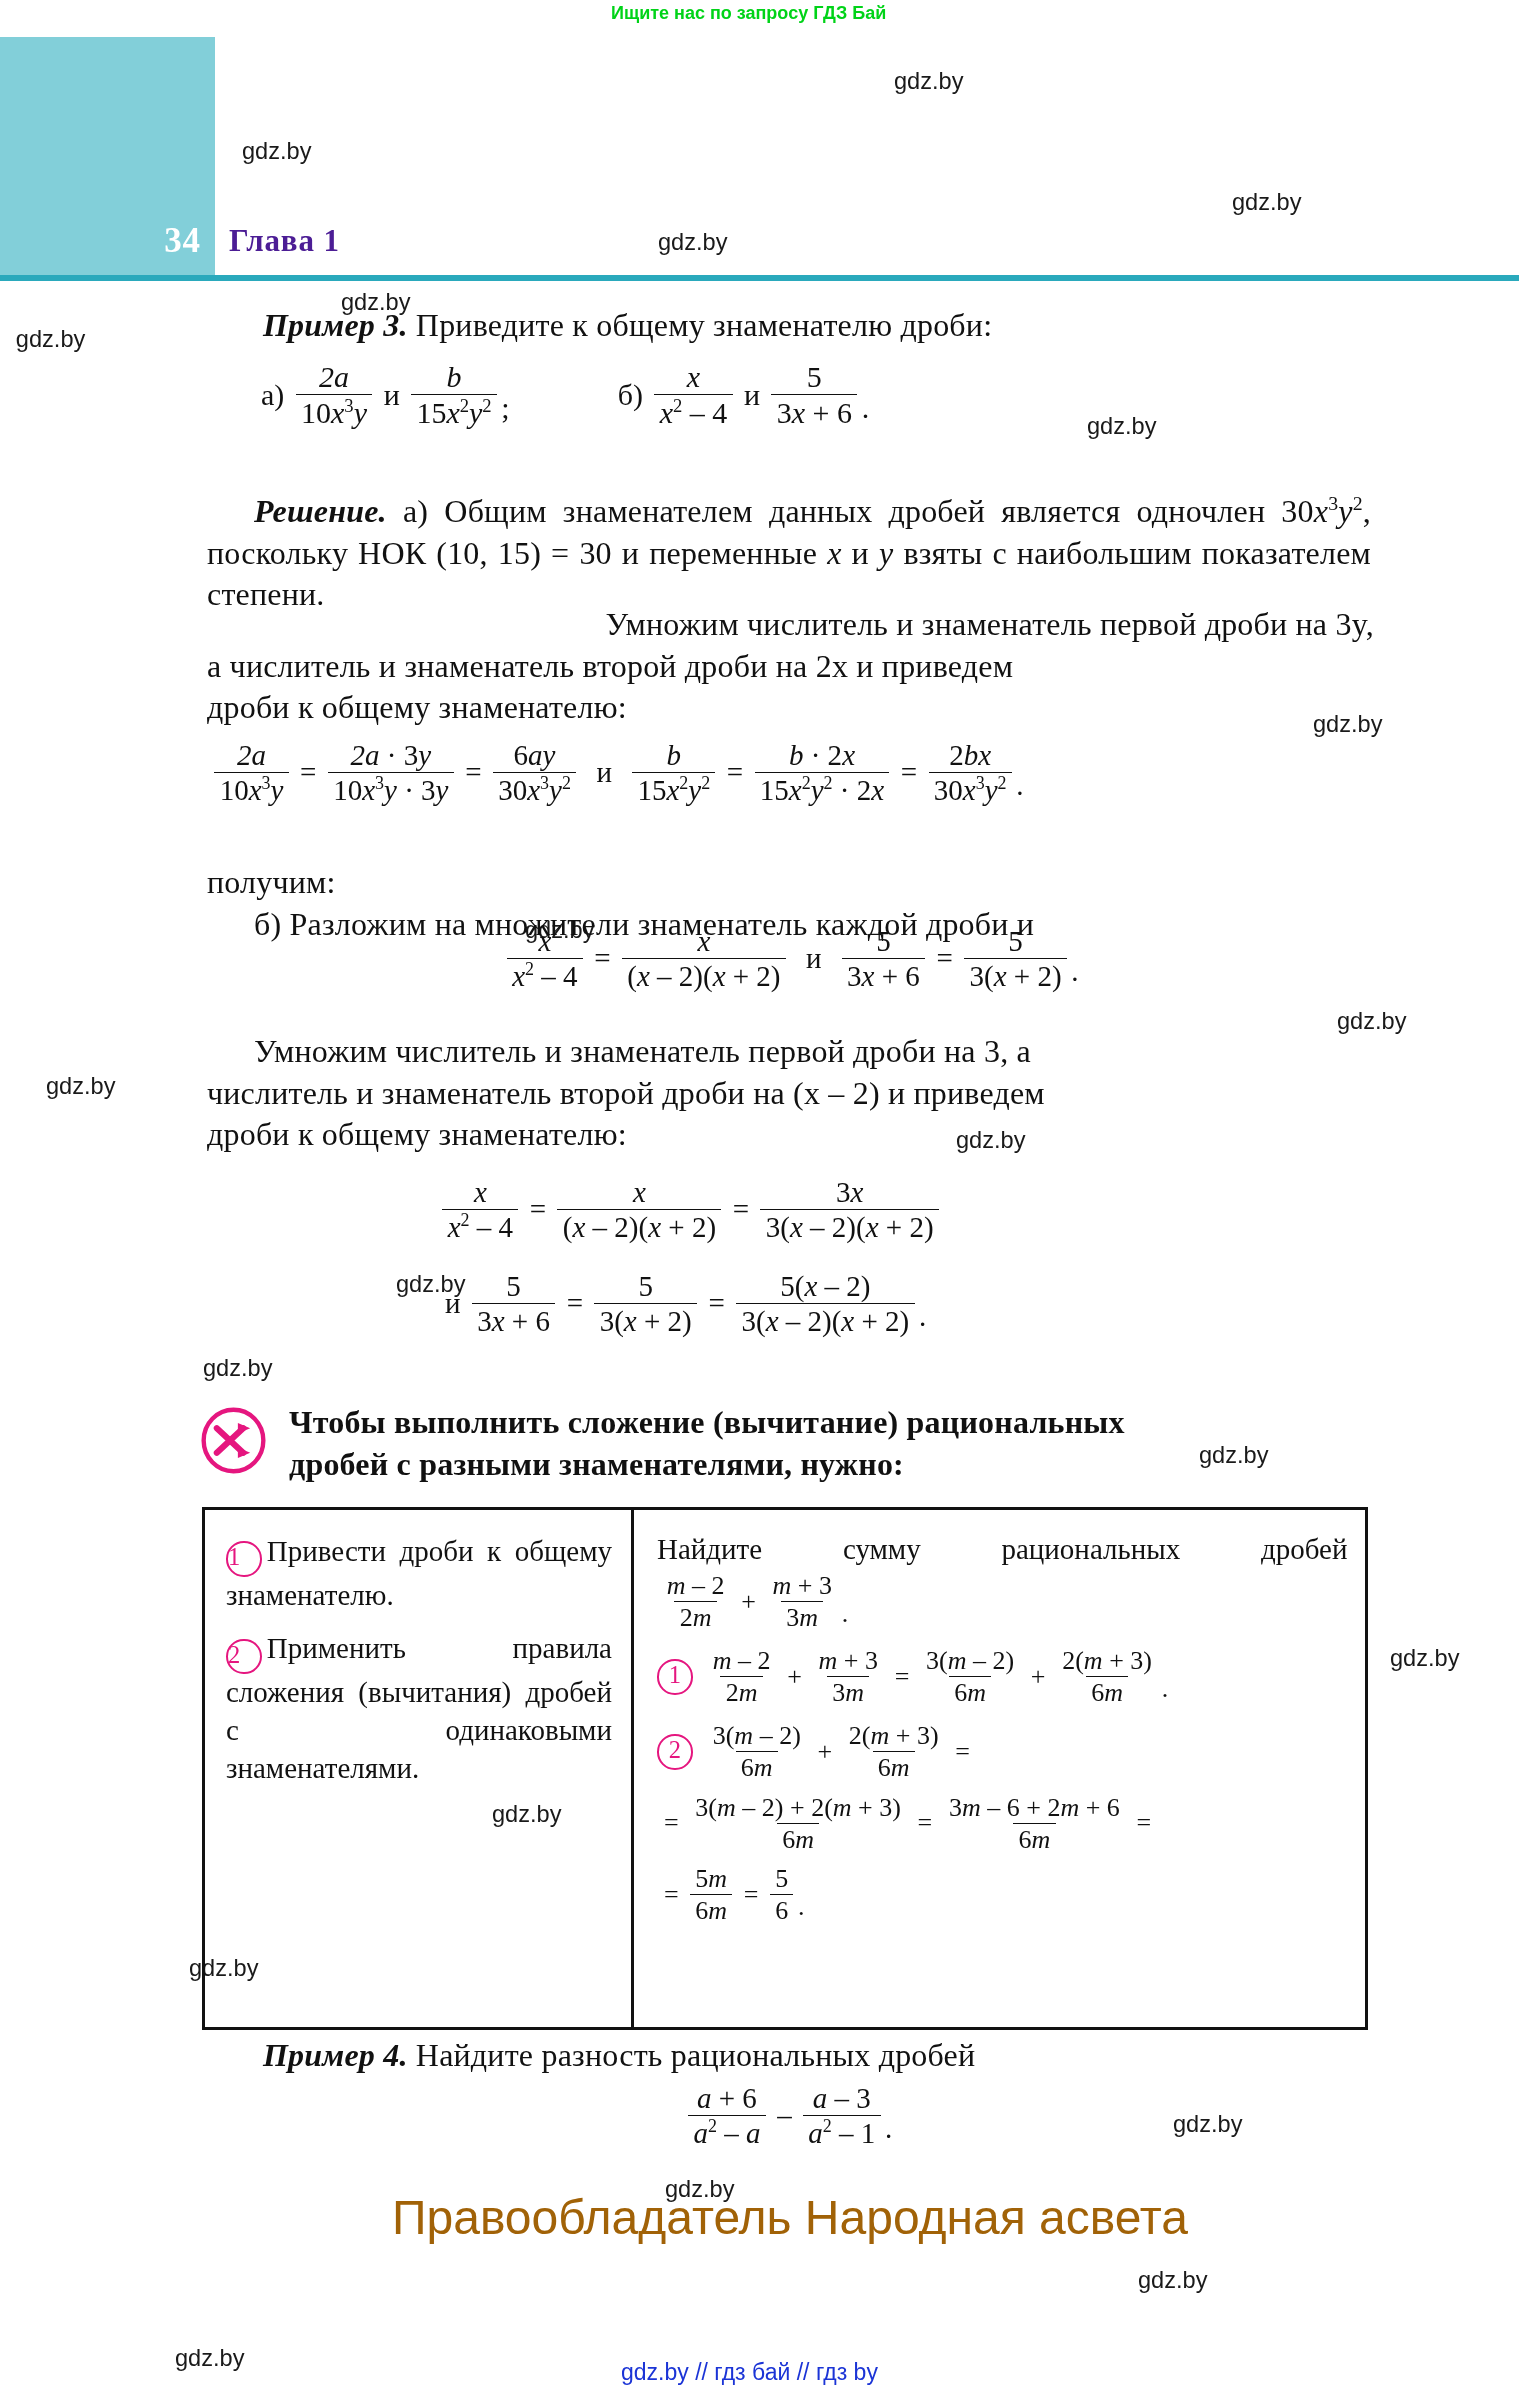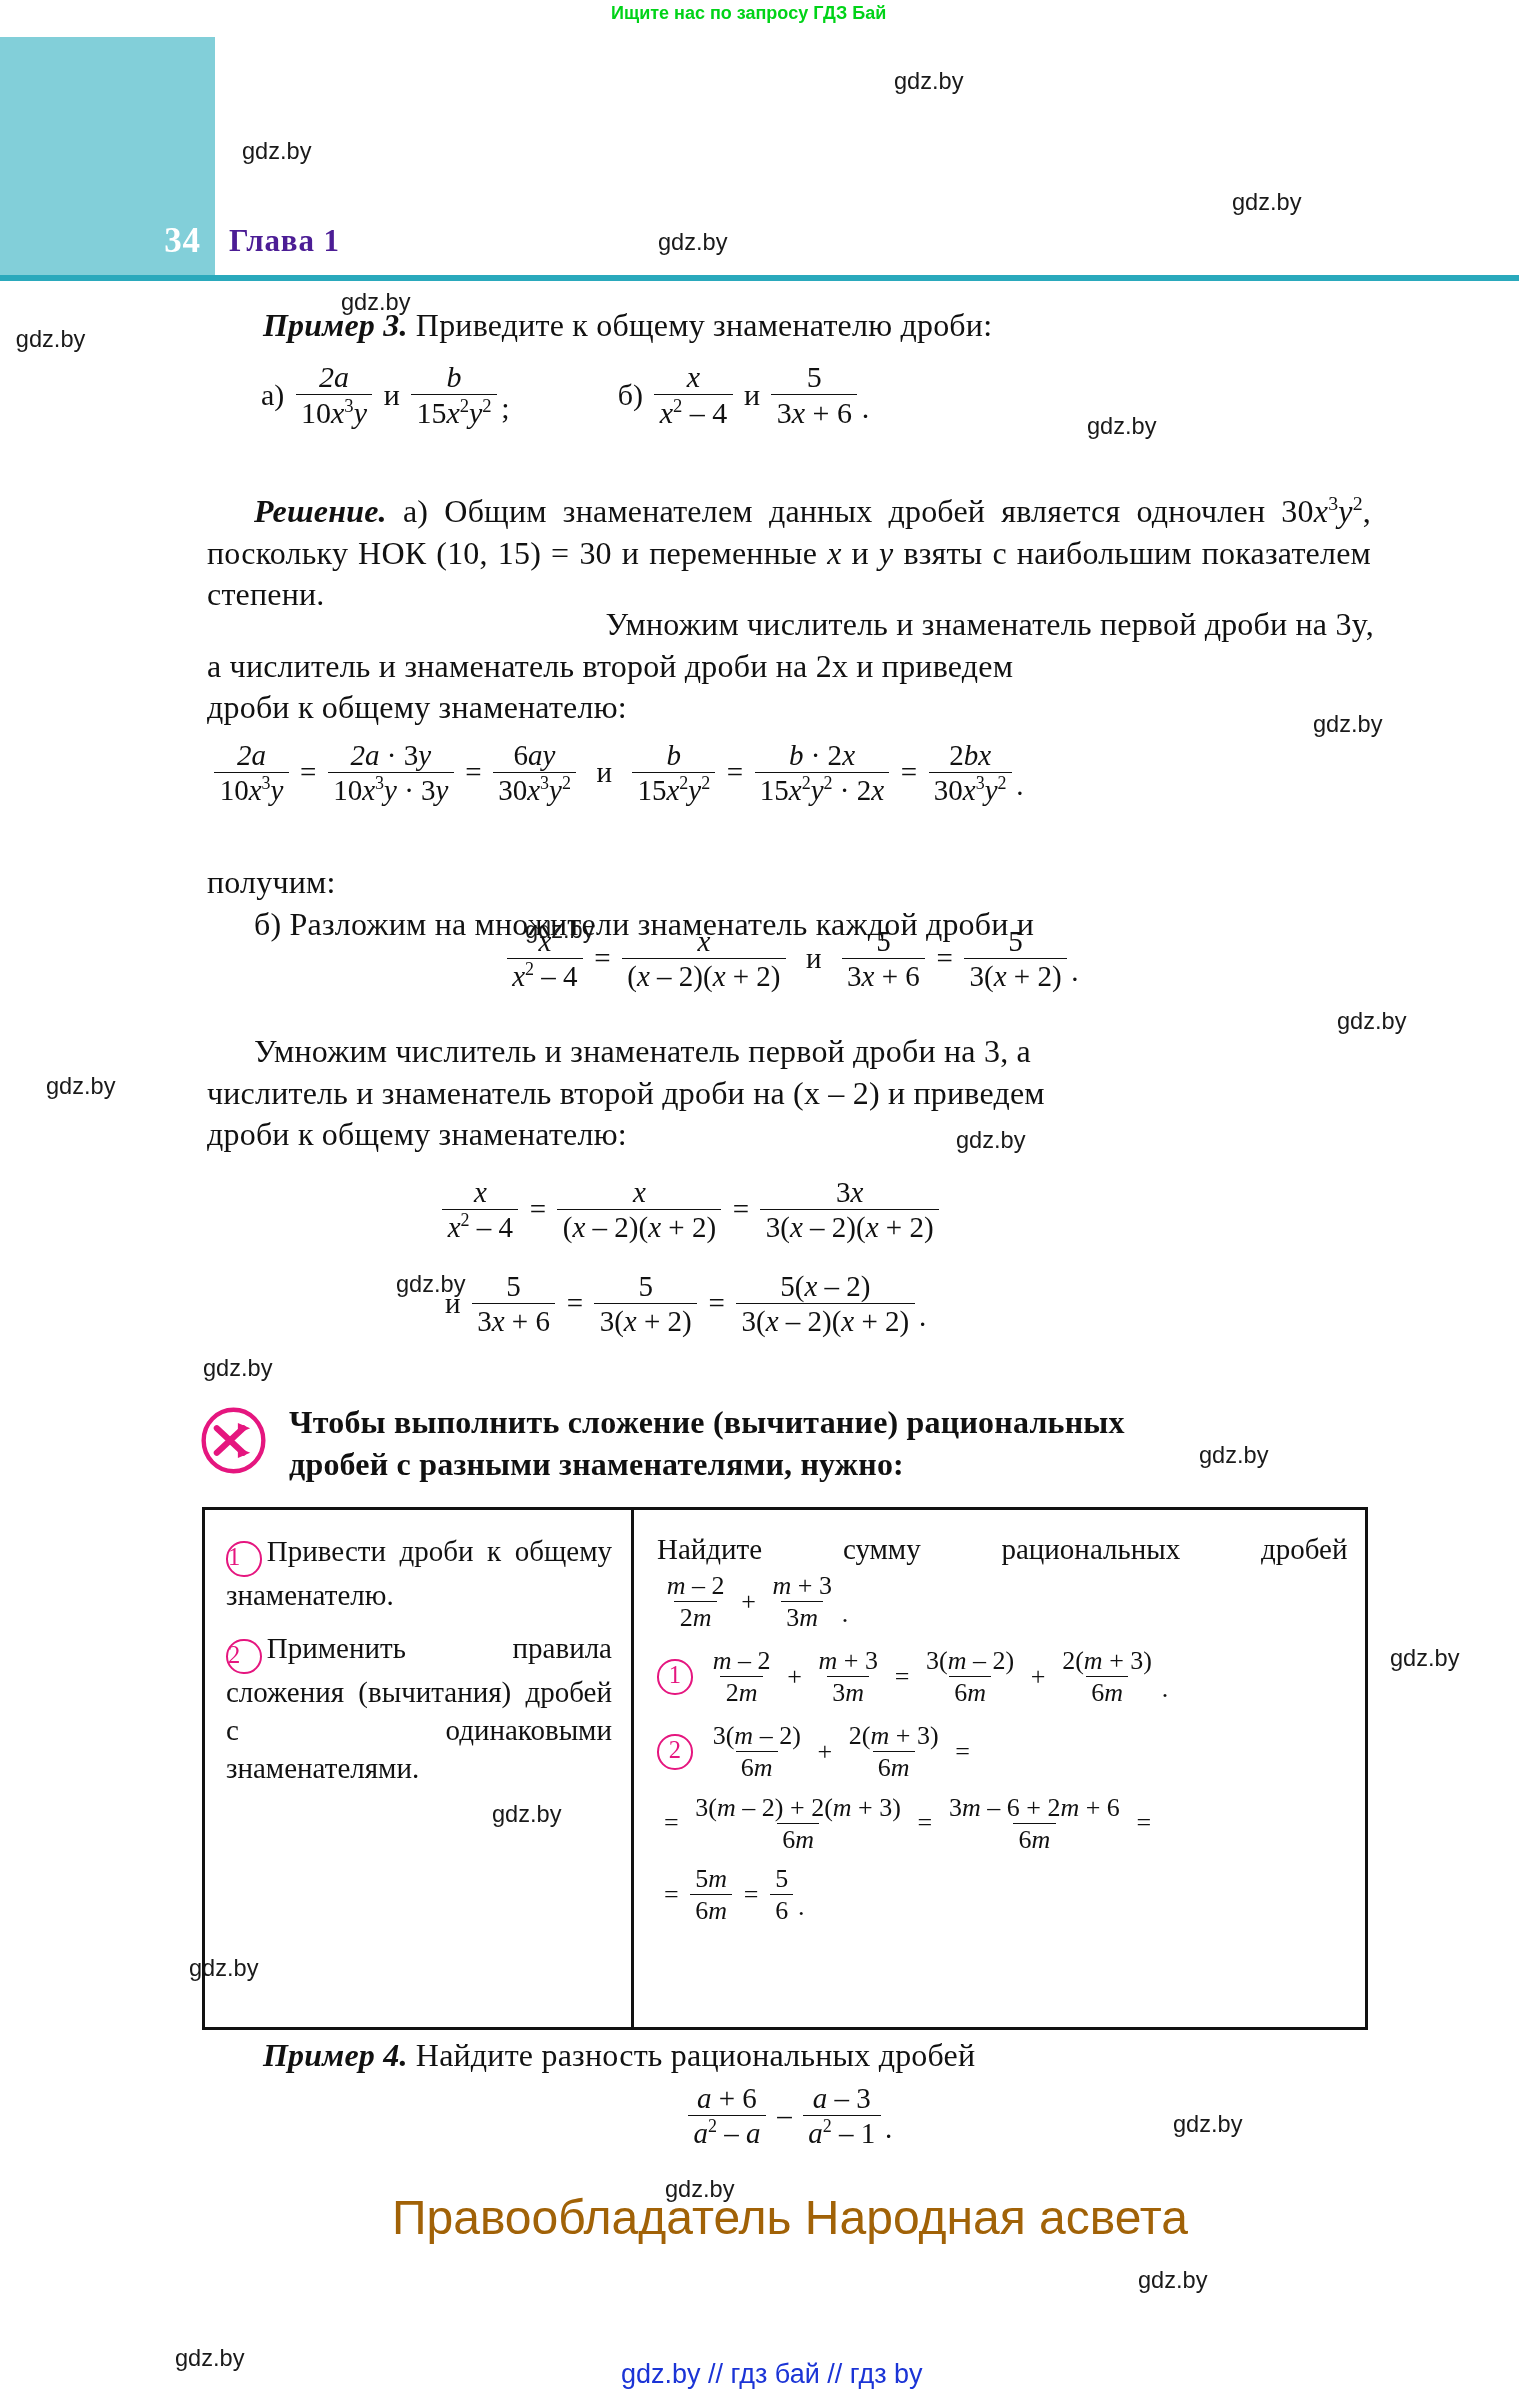--- a/index.html
+++ b/index.html
@@ -21,7 +21,7 @@
   .wm{font-family:"Liberation Sans",sans-serif;color:#1a1a1a;font-size:23.6px;white-space:nowrap;}
   .wm-green{font-family:"Liberation Sans",sans-serif;color:#00d318;font-size:18px;font-weight:bold;white-space:nowrap;}
   .wm-pink{font-family:Liberation Sans, sans-serif;color:#a16207;font-size:48px;white-space:nowrap;}
-  .wm-blue{font-family:"Liberation Sans",sans-serif;color:#1b34d6;font-size:27px;white-space:nowrap;}
+  .wm-blue{font-family:"Liberation Sans",sans-serif;color:#1b34d6;font-size:23px;white-space:nowrap;}
 
   
   .ptext{font-size:32px;color:#111;line-height:1.30;letter-spacing:0.2px;}

